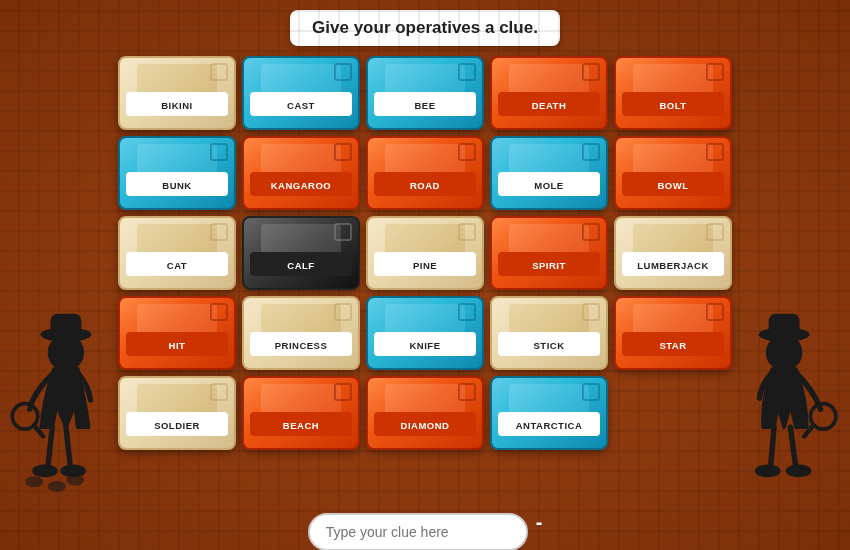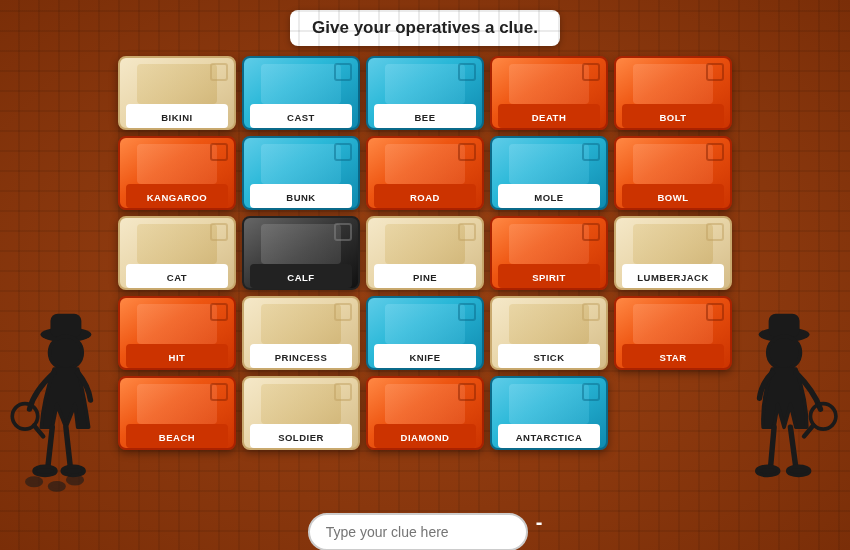--- a/index.html
+++ b/index.html
@@ -118,7 +118,7 @@
 
     .card-label-bg {
       position: absolute;
-      bottom: 0;
+      bottom: 12px;
       left: 6px;
       right: 6px;
       background: white;

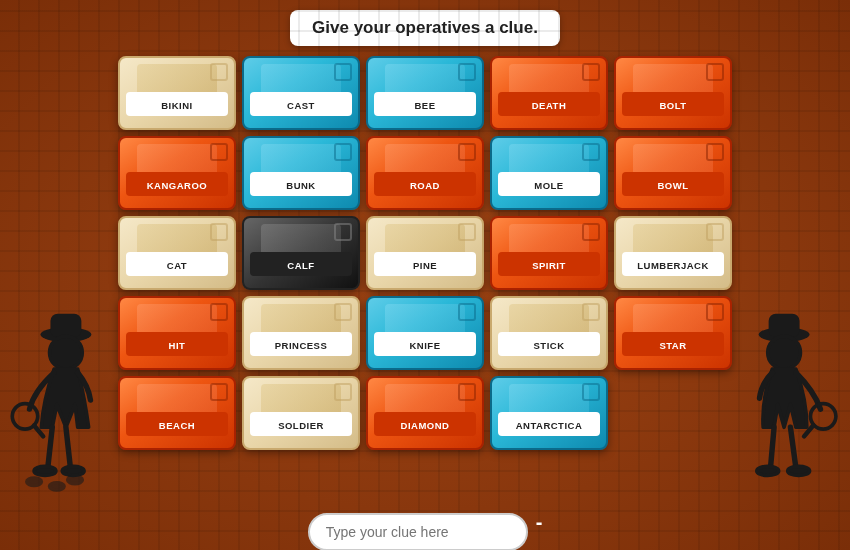--- a/index.html
+++ b/index.html
@@ -265,15 +265,15 @@
         <div class="card-stamp"></div>
         <div class="card-label-bg"><span class="card-label">BOLT</span></div>
       </div>
+      <div class="card blue">
+        <div class="card-image-area"></div>
+        <div class="card-stamp"></div>
+        <div class="card-label-bg"><span class="card-label">BUNK</span></div>
+      </div>
       <div class="card orange">
         <div class="card-image-area"></div>
         <div class="card-stamp"></div>
         <div class="card-label-bg"><span class="card-label">KANGAROO</span></div>
-      </div>
-      <div class="card blue">
-        <div class="card-image-area"></div>
-        <div class="card-stamp"></div>
-        <div class="card-label-bg"><span class="card-label">BUNK</span></div>
       </div>
       <div class="card orange">
         <div class="card-image-area"></div>

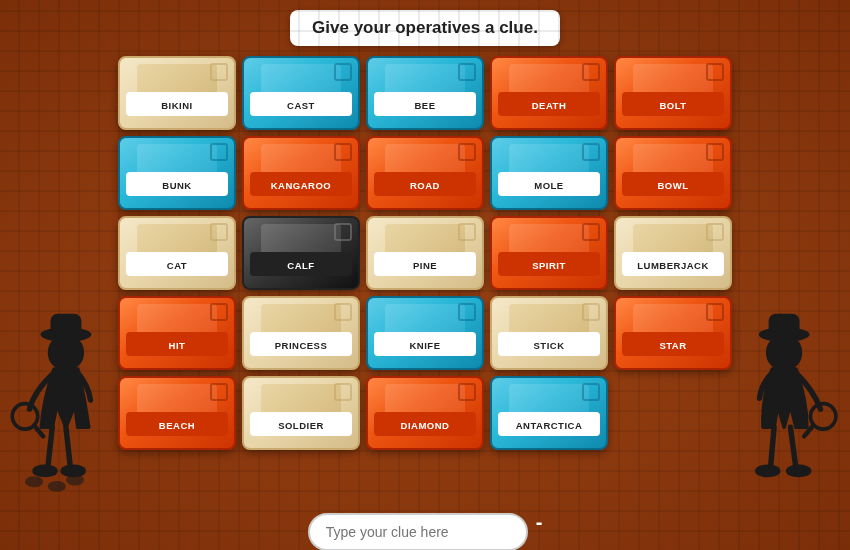--- a/index.html
+++ b/index.html
@@ -340,15 +340,15 @@
         <div class="card-stamp"></div>
         <div class="card-label-bg"><span class="card-label">STAR</span></div>
       </div>
+      <div class="card neutral">
+        <div class="card-image-area"></div>
+        <div class="card-stamp"></div>
+        <div class="card-label-bg"><span class="card-label">SOLDIER</span></div>
+      </div>
       <div class="card orange">
         <div class="card-image-area"></div>
         <div class="card-stamp"></div>
         <div class="card-label-bg"><span class="card-label">BEACH</span></div>
-      </div>
-      <div class="card neutral">
-        <div class="card-image-area"></div>
-        <div class="card-stamp"></div>
-        <div class="card-label-bg"><span class="card-label">SOLDIER</span></div>
       </div>
       <div class="card orange">
         <div class="card-image-area"></div>

